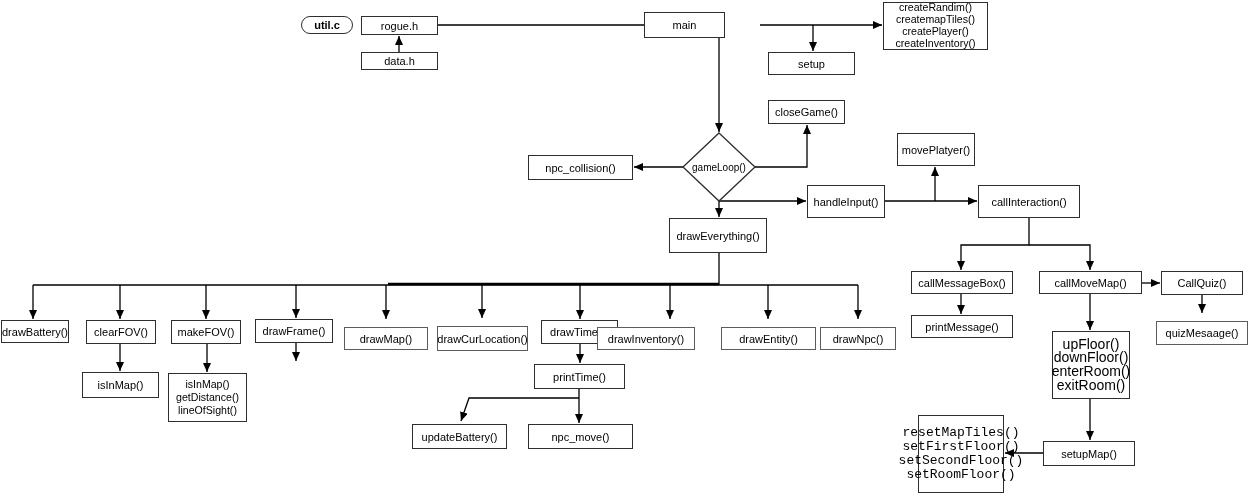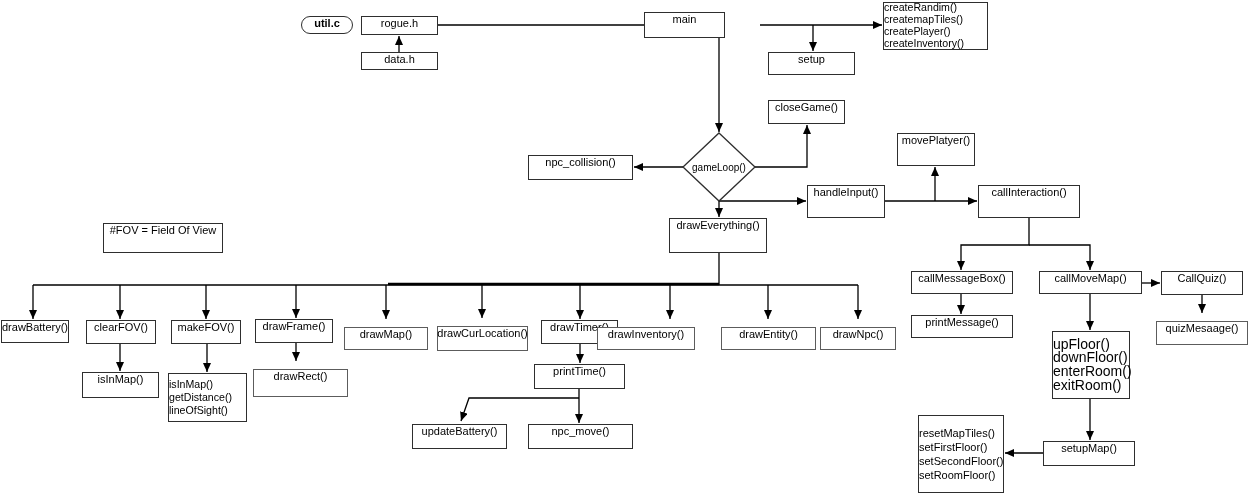--- a/index.html
+++ b/index.html
@@ -19,7 +19,7 @@
     background:#fff;
     border:1.3px solid #2e2e2e;
     display:flex;
-    align-items:flex-start;
+    align-items:center;
     justify-content:center;
     font-size:11px;
     line-height:12px;

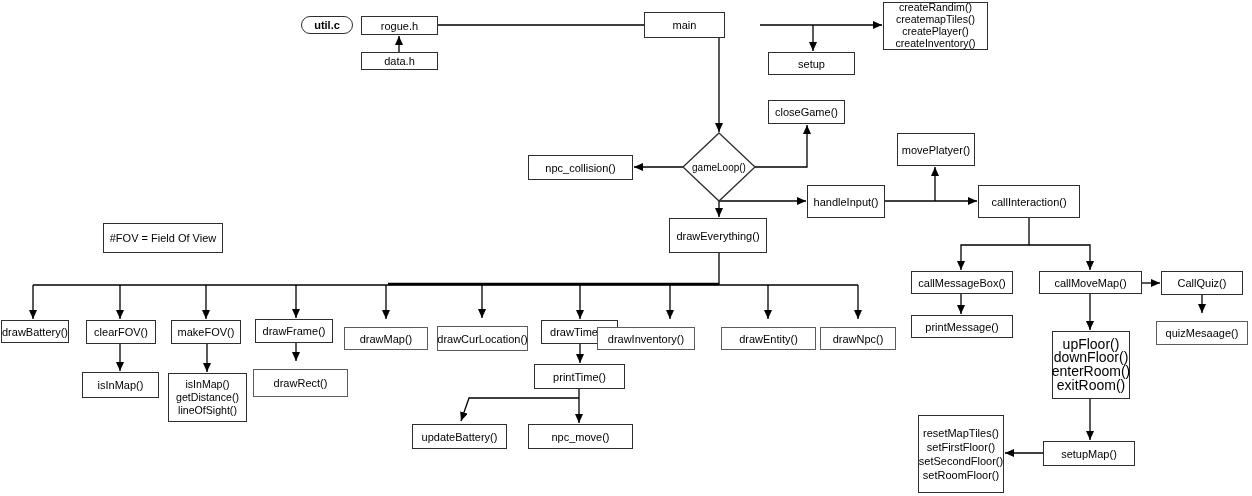--- a/index.html
+++ b/index.html
@@ -119,7 +119,6 @@
   <div class="node" style="left:807px;top:185px;width:78px;height:33px">handleInput()</div>
   <div class="node" style="left:978px;top:185px;width:102px;height:33px">callInteraction()</div>
   <div class="node" style="left:897px;top:133px;width:78px;height:33px">movePlatyer()</div>
-  <div class="node" style="left:103px;top:223px;width:120px;height:30px">#FOV = Field Of View</div>
   <div class="node" style="left:669px;top:218px;width:98px;height:35px">drawEverything()</div>
 
   <div class="node" style="left:1px;top:320px;width:68px;height:23px">drawBattery()</div>

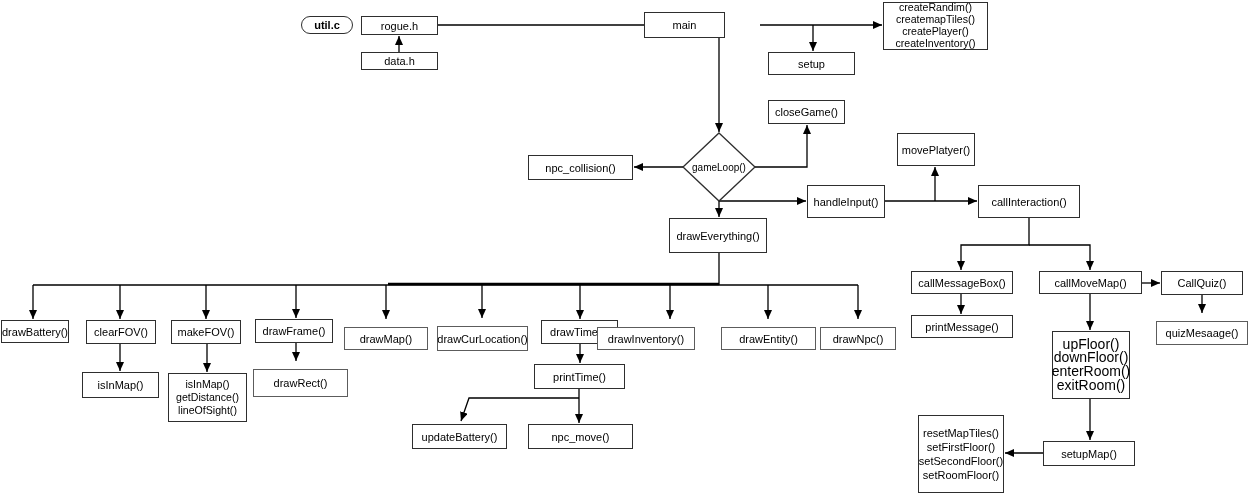--- a/index.html
+++ b/index.html
@@ -138,7 +138,6 @@
     <div>getDistance()</div>
     <div>lineOfSight()</div>
   </div>
-  <div class="node light" style="left:253px;top:362px;width:95px;height:28px">drawRect()</div>
   <div class="node" style="left:534px;top:364px;width:91px;height:25px">printTime()</div>
   <div class="node" style="left:412px;top:424px;width:95px;height:25px">updateBattery()</div>
   <div class="node" style="left:528px;top:424px;width:105px;height:25px">npc_move()</div>

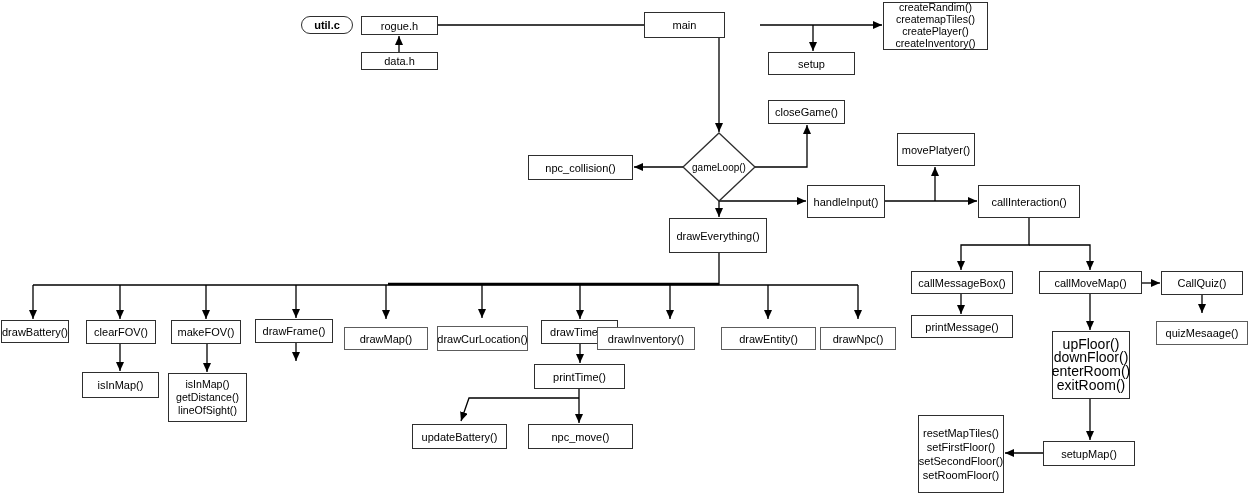--- a/index.html
+++ b/index.html
@@ -33,7 +33,7 @@
   .tight div{line-height:11.8px;font-size:10.6px;}
   .mid div{line-height:13px;font-size:10.6px;}
   .roomy div{line-height:13.6px;font-size:14px;}
-  .roomy2 div{line-height:14px;font-size:11px;}
+  .roomy2 div{line-height:14px;font-size:13px;font-family:Liberation Mono, monospace;}
   .diamond-label{
     position:absolute;
     display:flex;align-items:center;justify-content:center;

